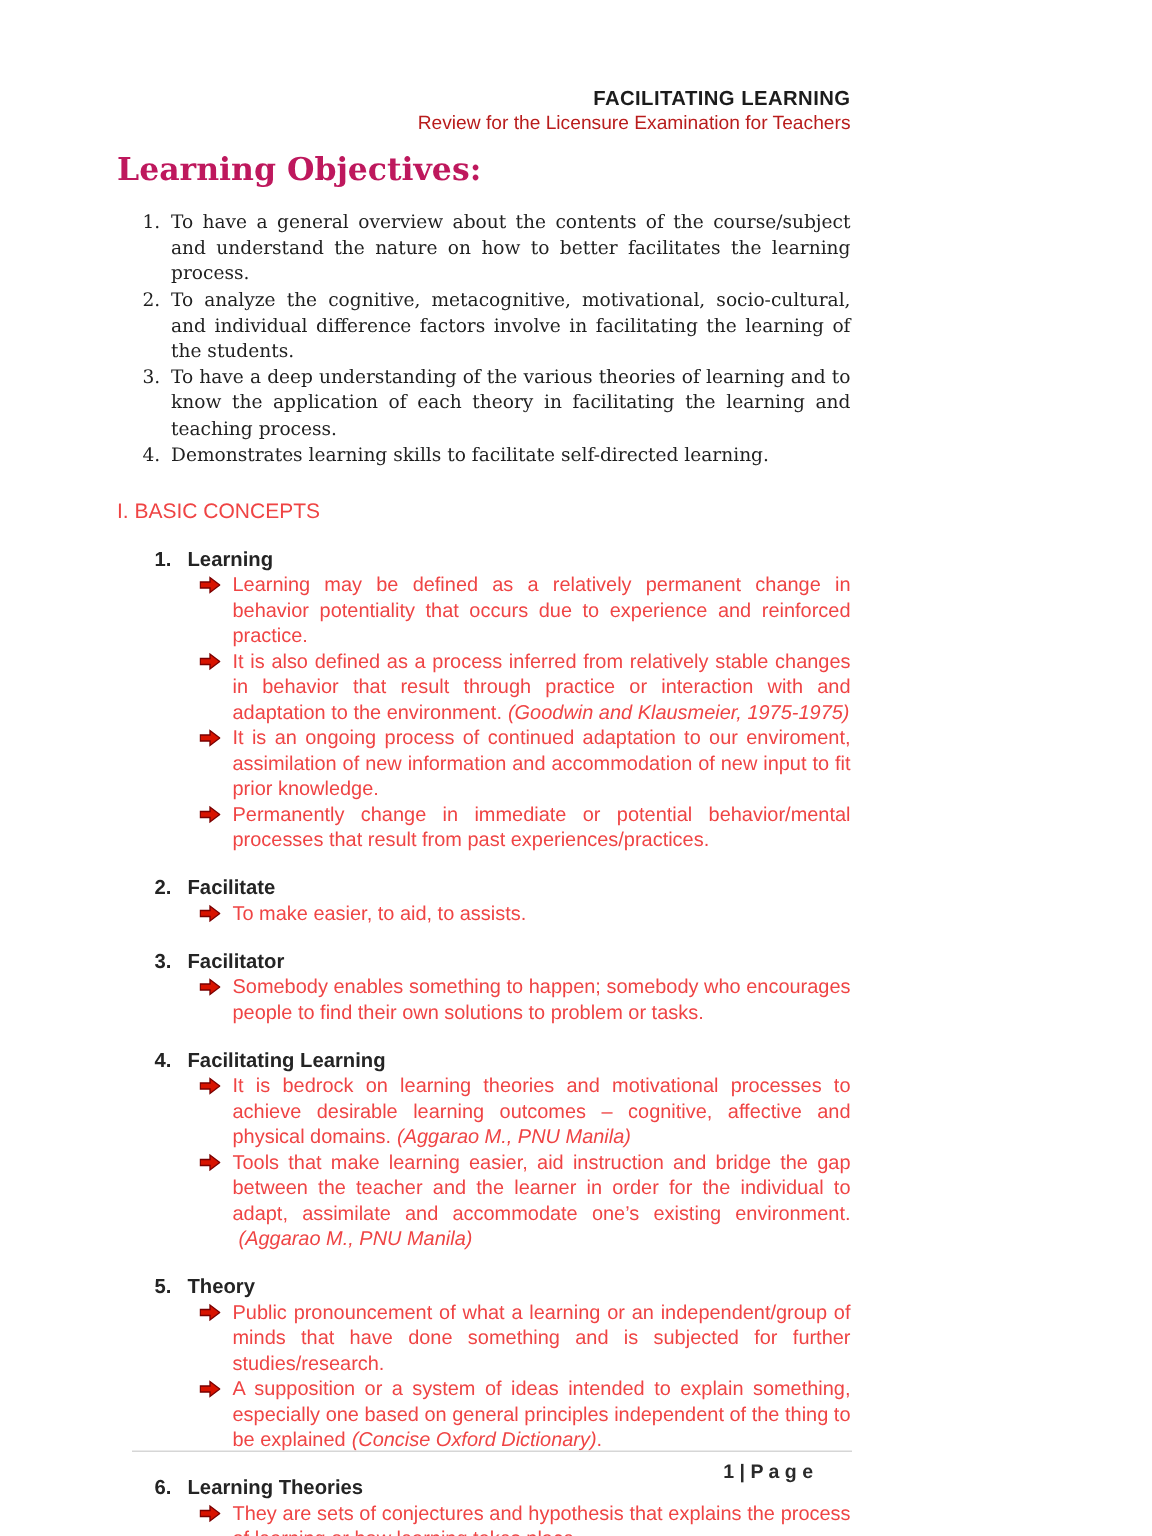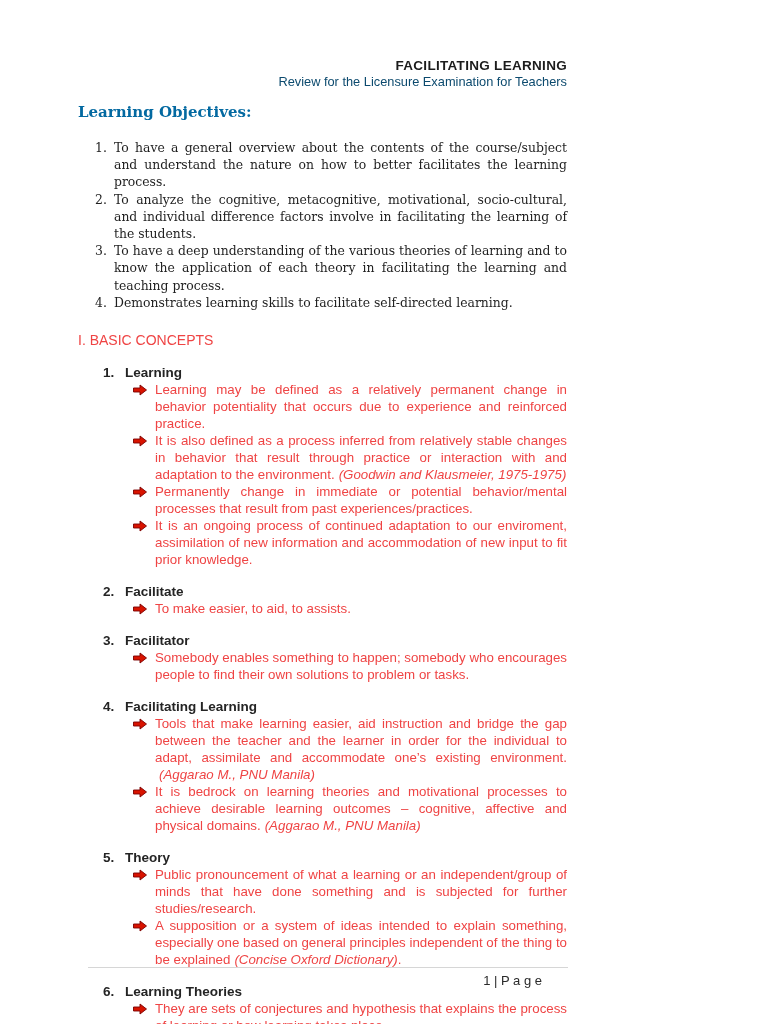--- a/index.html
+++ b/index.html
@@ -18,7 +18,7 @@
   
   .doc-header { text-align:right; color:#1c1c1c; }
   .doc-title { font-weight:bold; font-size:13.5px; line-height:17px; letter-spacing:0.3px; }
-  .doc-subtitle { font-size:12.8px; line-height:15px; color:#0c4a6e; }
+  .doc-subtitle { font-size:12.8px; line-height:15px; color:#b91c1c; }
 
   
   .objectives-heading {

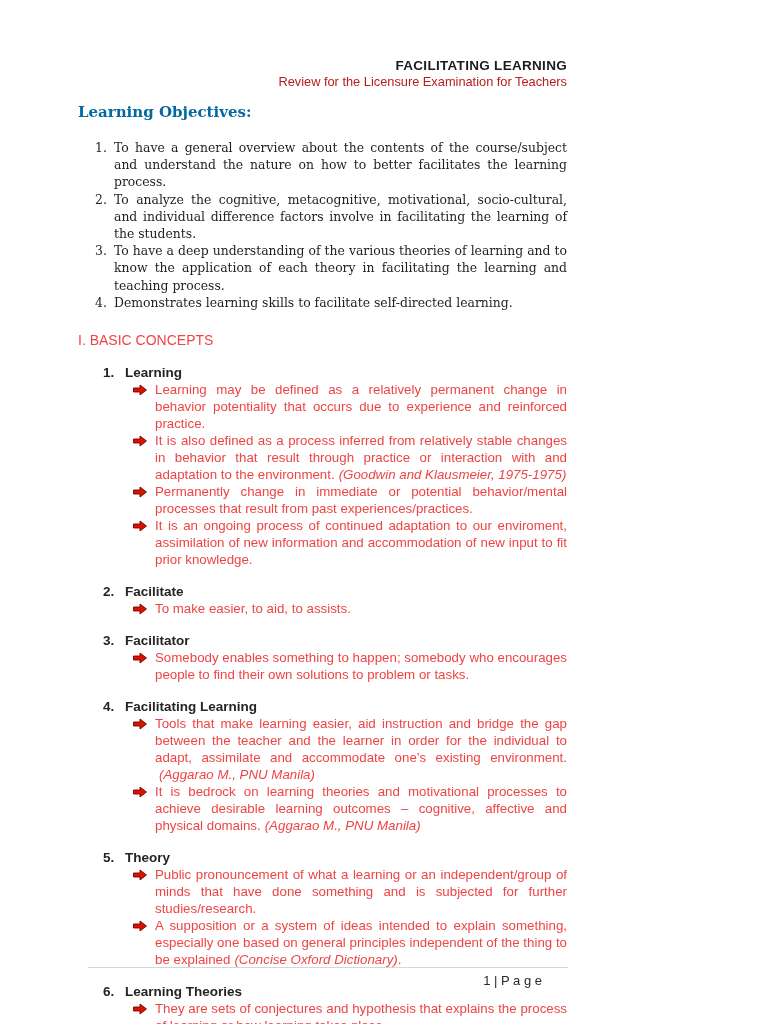--- a/index.html
+++ b/index.html
@@ -24,8 +24,8 @@
   .objectives-heading {
     margin-top:14px;
     font-family:"DejaVu Serif", serif;
-    font-weight:bold; font-size:15px; line-height:19px;
-    color:#0369a1;
+    font-weight:bold; font-size:21px; line-height:19px;
+    color:#be185d;
   }
   .objectives-list { margin-top:17px; margin-left:17px; list-style:none; }
   .obj-item {

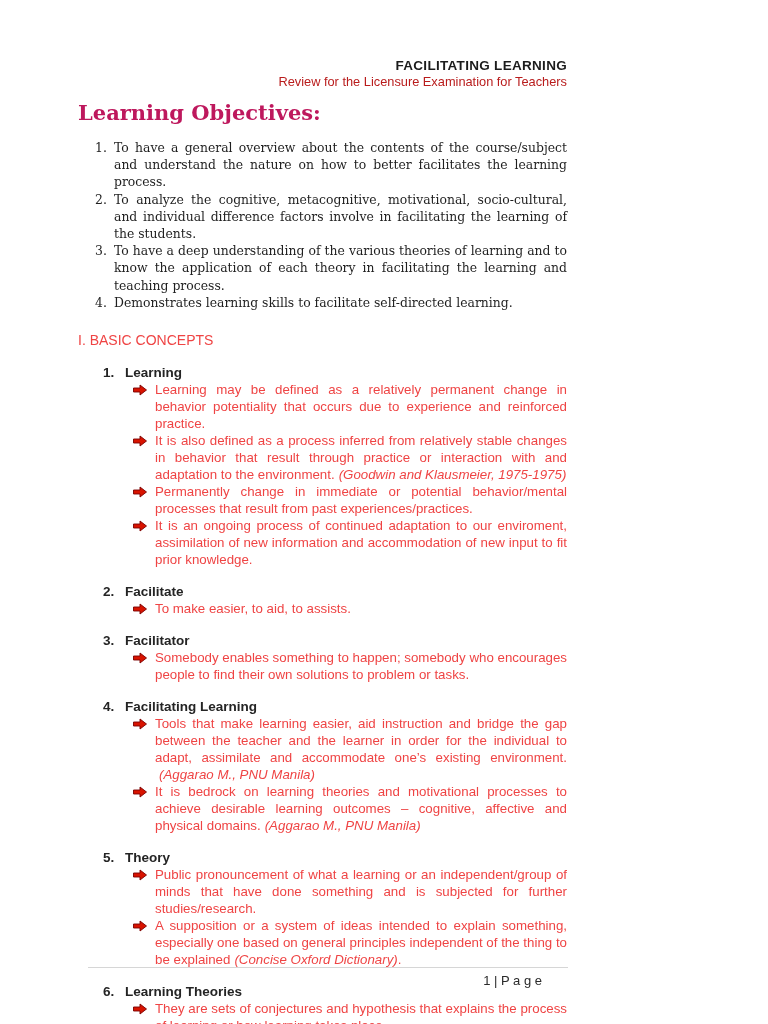--- a/index.html
+++ b/index.html
@@ -113,15 +113,15 @@
               <path d="M0.5 4 H7 V1 L13.5 6 L7 11 V8 H0.5 Z" fill="#d81300" stroke="#7a0000" stroke-width="0.9"></path>
             </svg>
           </span>
+        <div class="bullet-text"><span>It is an ongoing process of continued adaptation to our enviroment, assimilation of new information and accommodation of new input to fit prior knowledge.</span><span class="citation"></span><span></span></div>
+      </div>
+      <div class="bullet">
+        <span class="arrow">
+            <svg width="14" height="12" viewBox="0 0 14 12">
+              <path d="M0.5 4 H7 V1 L13.5 6 L7 11 V8 H0.5 Z" fill="#d81300" stroke="#7a0000" stroke-width="0.9"></path>
+            </svg>
+          </span>
         <div class="bullet-text"><span>Permanently change in immediate or potential behavior/mental processes that result from past experiences/practices.</span><span class="citation"></span><span></span></div>
-      </div>
-      <div class="bullet">
-        <span class="arrow">
-            <svg width="14" height="12" viewBox="0 0 14 12">
-              <path d="M0.5 4 H7 V1 L13.5 6 L7 11 V8 H0.5 Z" fill="#d81300" stroke="#7a0000" stroke-width="0.9"></path>
-            </svg>
-          </span>
-        <div class="bullet-text"><span>It is an ongoing process of continued adaptation to our enviroment, assimilation of new information and accommodation of new input to fit prior knowledge.</span><span class="citation"></span><span></span></div>
       </div>
     </section>
 

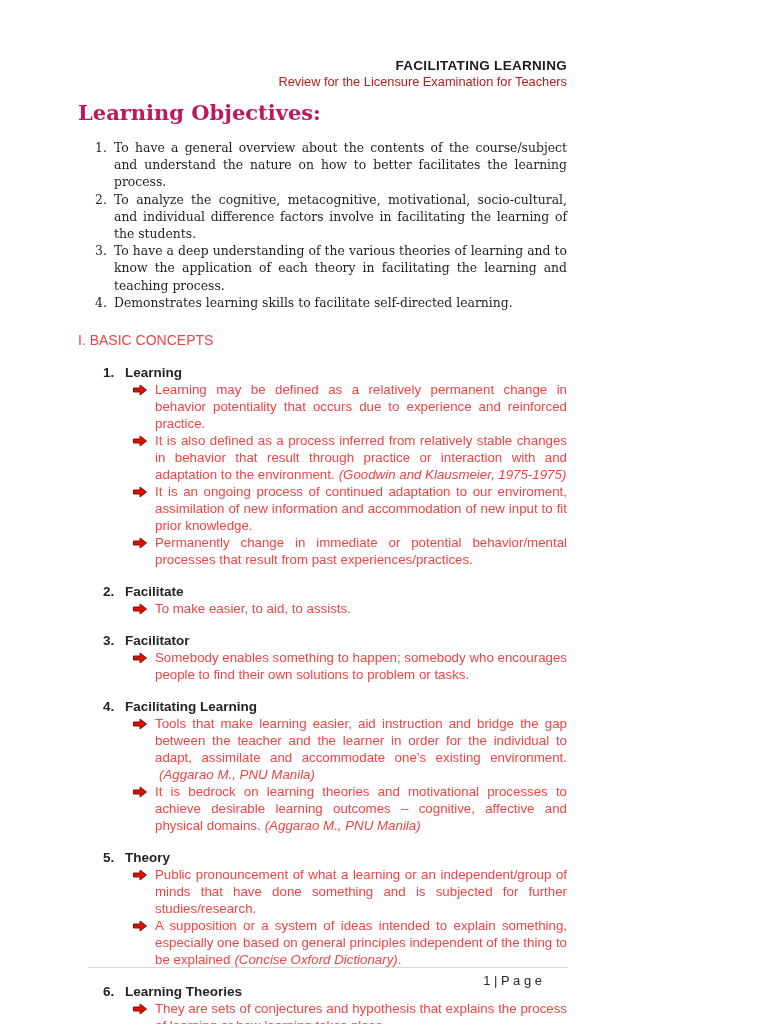--- a/index.html
+++ b/index.html
@@ -166,15 +166,15 @@
               <path d="M0.5 4 H7 V1 L13.5 6 L7 11 V8 H0.5 Z" fill="#d81300" stroke="#7a0000" stroke-width="0.9"></path>
             </svg>
           </span>
+        <div class="bullet-text"><span>It is bedrock on learning theories and motivational processes to achieve desirable learning outcomes – cognitive, affective and physical domains.</span><span class="citation">(Aggarao M., PNU Manila)</span><span></span></div>
+      </div>
+      <div class="bullet">
+        <span class="arrow">
+            <svg width="14" height="12" viewBox="0 0 14 12">
+              <path d="M0.5 4 H7 V1 L13.5 6 L7 11 V8 H0.5 Z" fill="#d81300" stroke="#7a0000" stroke-width="0.9"></path>
+            </svg>
+          </span>
         <div class="bullet-text"><span>Tools that make learning easier, aid instruction and bridge the gap between the teacher and the learner in order for the individual to adapt, assimilate and accommodate one’s existing environment.</span><span class="citation">(Aggarao M., PNU Manila)</span><span></span></div>
-      </div>
-      <div class="bullet">
-        <span class="arrow">
-            <svg width="14" height="12" viewBox="0 0 14 12">
-              <path d="M0.5 4 H7 V1 L13.5 6 L7 11 V8 H0.5 Z" fill="#d81300" stroke="#7a0000" stroke-width="0.9"></path>
-            </svg>
-          </span>
-        <div class="bullet-text"><span>It is bedrock on learning theories and motivational processes to achieve desirable learning outcomes – cognitive, affective and physical domains.</span><span class="citation">(Aggarao M., PNU Manila)</span><span></span></div>
       </div>
     </section>
 

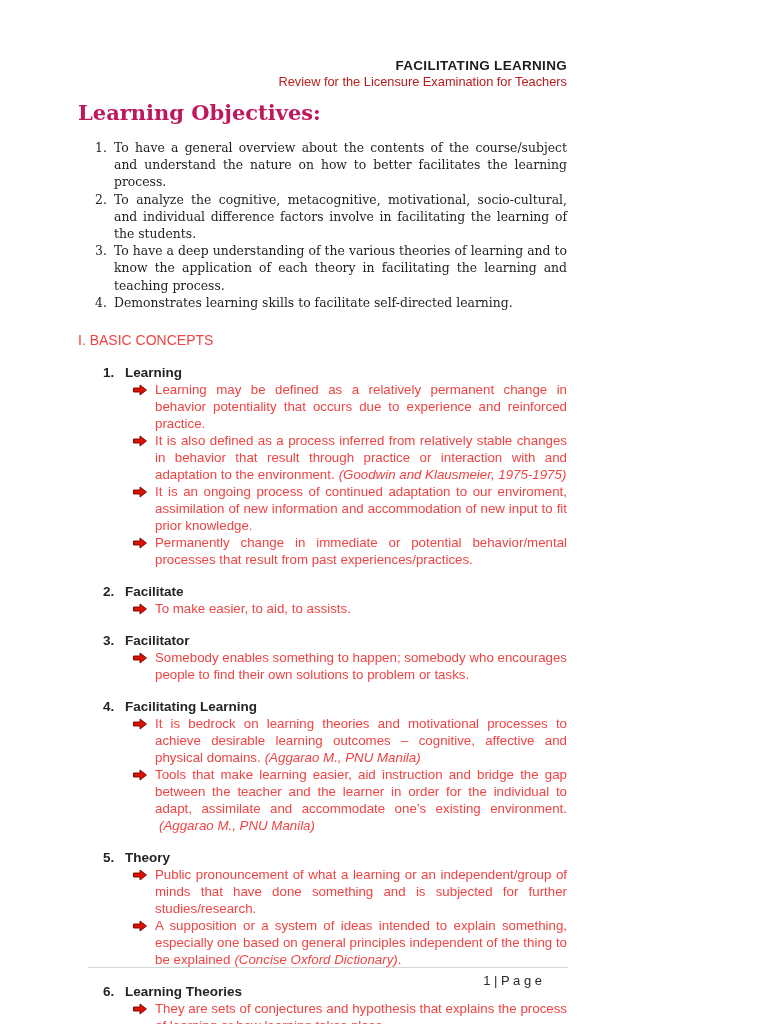--- a/index.html
+++ b/index.html
@@ -50,7 +50,7 @@
 
   
   .footer-rule { position:absolute; left:88px; right:64px; top:967px; border-top:1px solid #d6d6d6; }
-  .footer-text { position:absolute; top:973px; right:90px; font-weight:normal; font-size:13px; color:#2a2a2a;text-align:center; }
+  .footer-text { position:absolute; top:973px; right:90px; font-weight:bold; font-size:13px; color:#2a2a2a;text-align:center; }
 </style>
 </head>
 <body>

